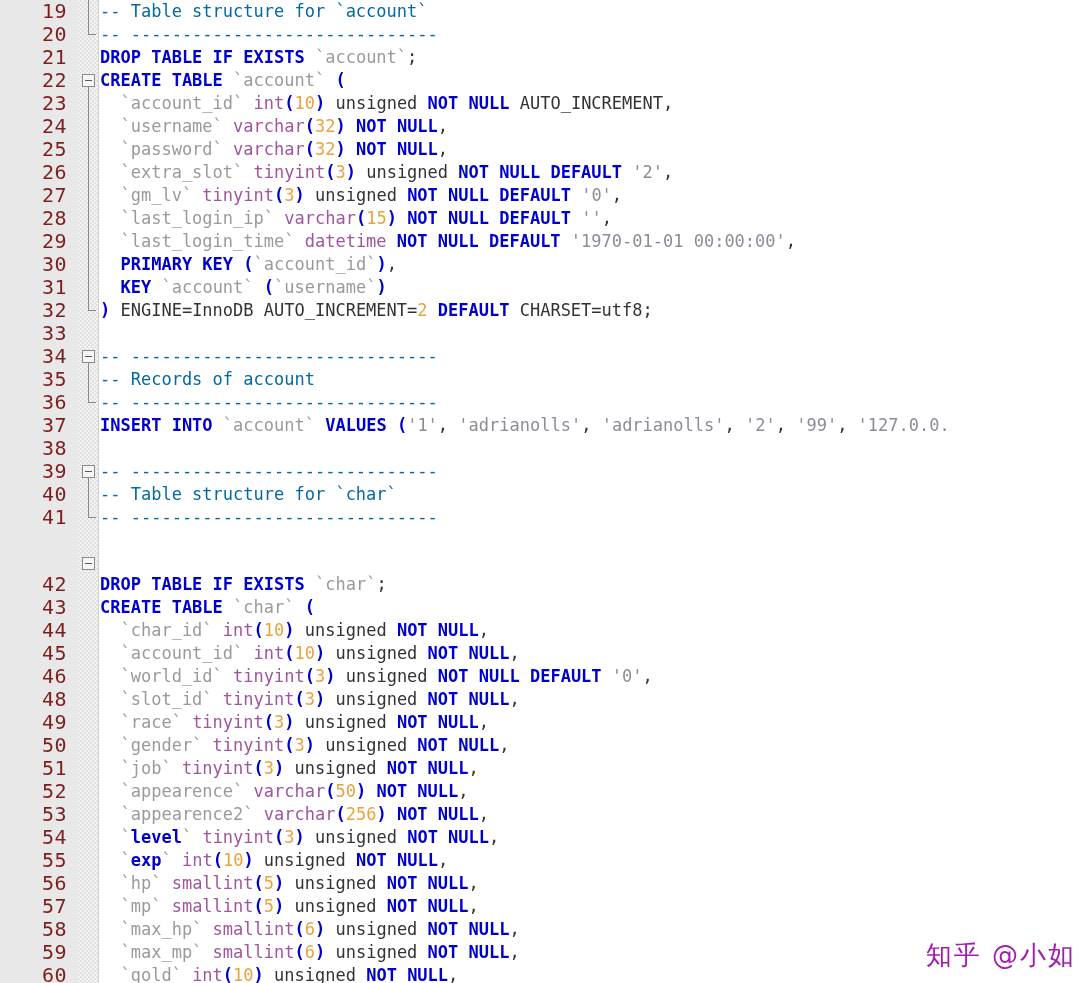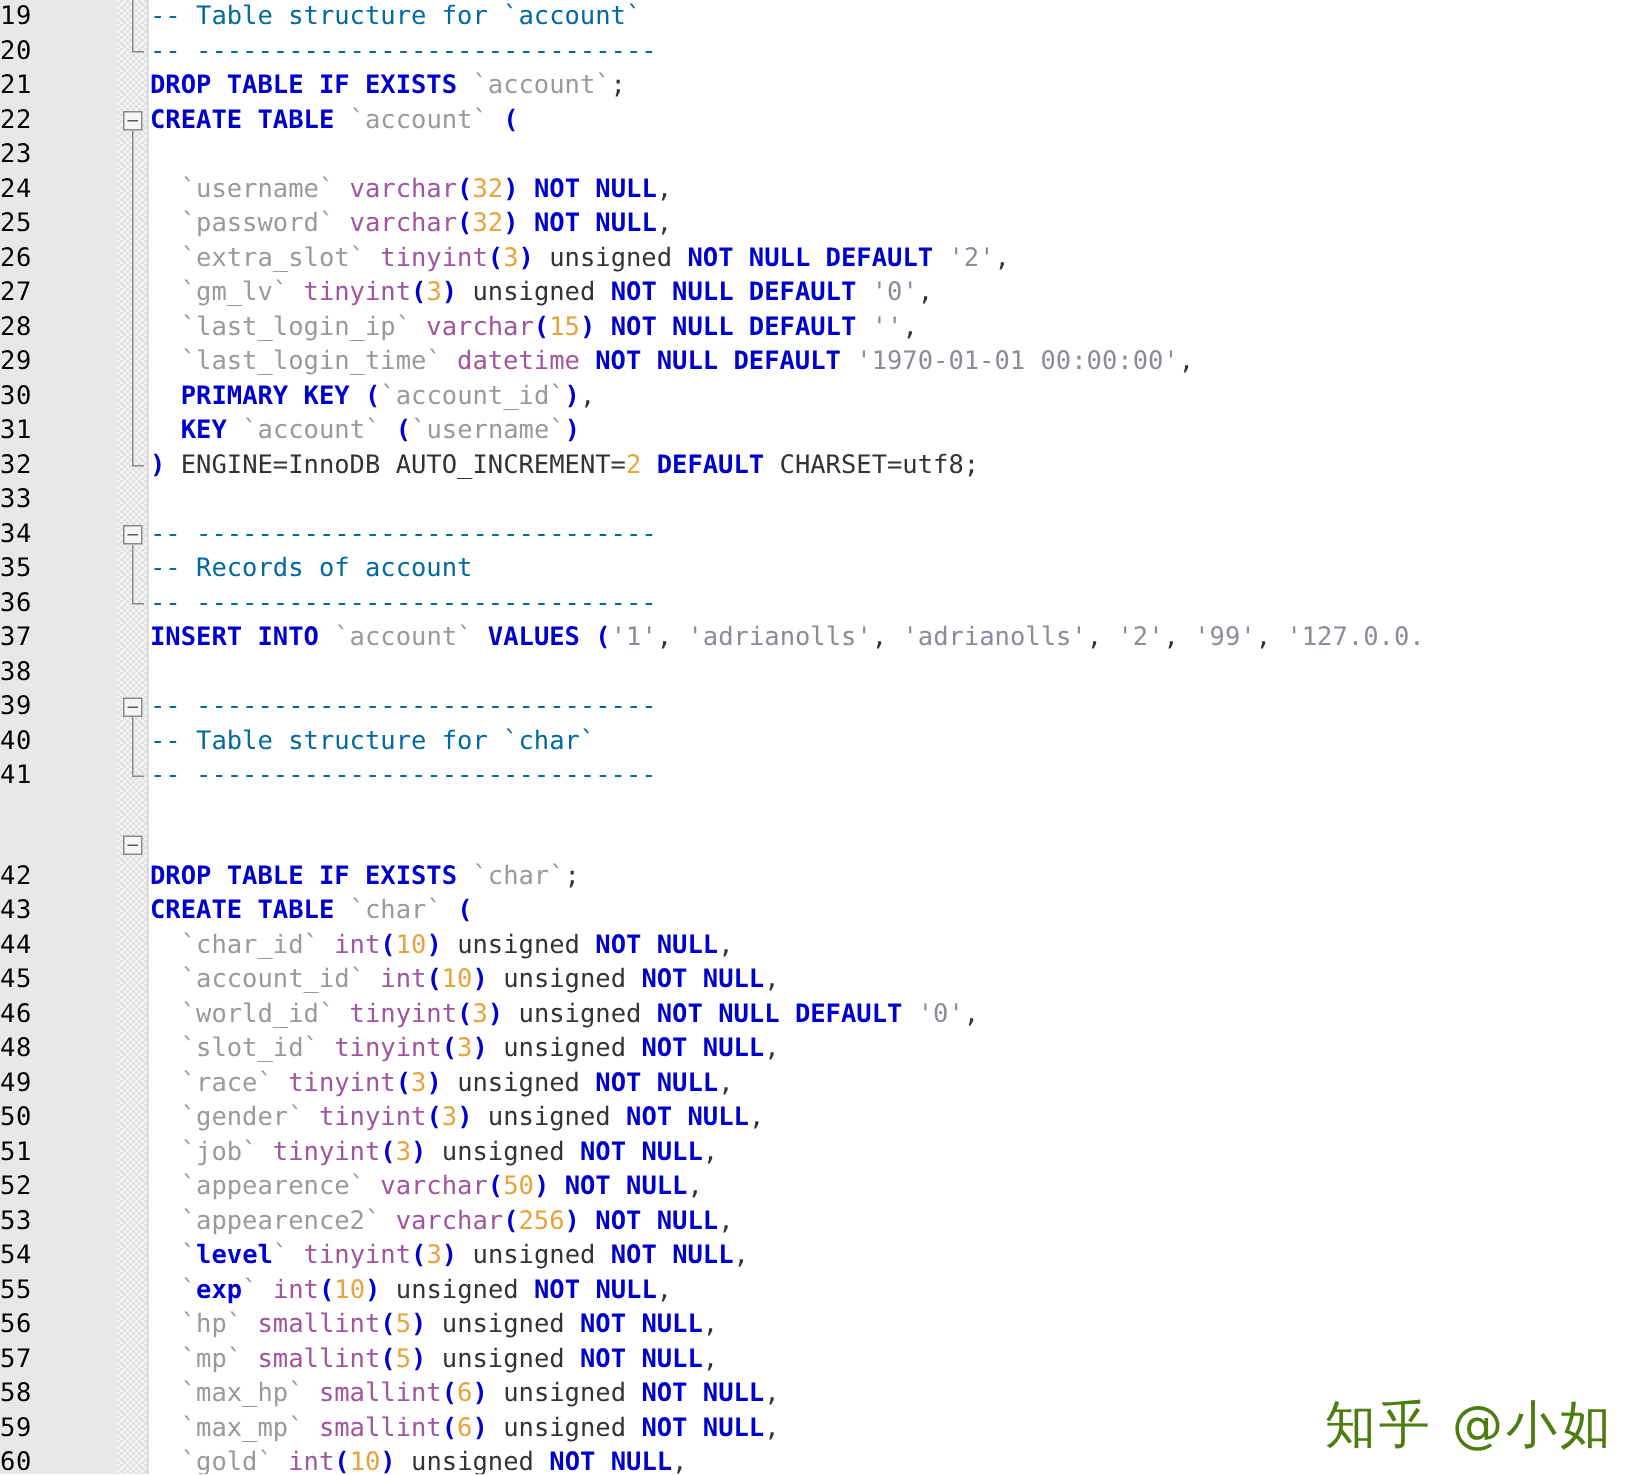--- a/index.html
+++ b/index.html
@@ -71,8 +71,9 @@
     left: 0;
     top: 0;
     width: 67px;
-    color: #000000;
-    font-size: 17px;
+    text-align: right;
+    color: #7f1d1d;
+    font-size: 20px;
     font-family: "DejaVu Sans Mono", "Liberation Mono", monospace;
     letter-spacing: 0.5px;
   }

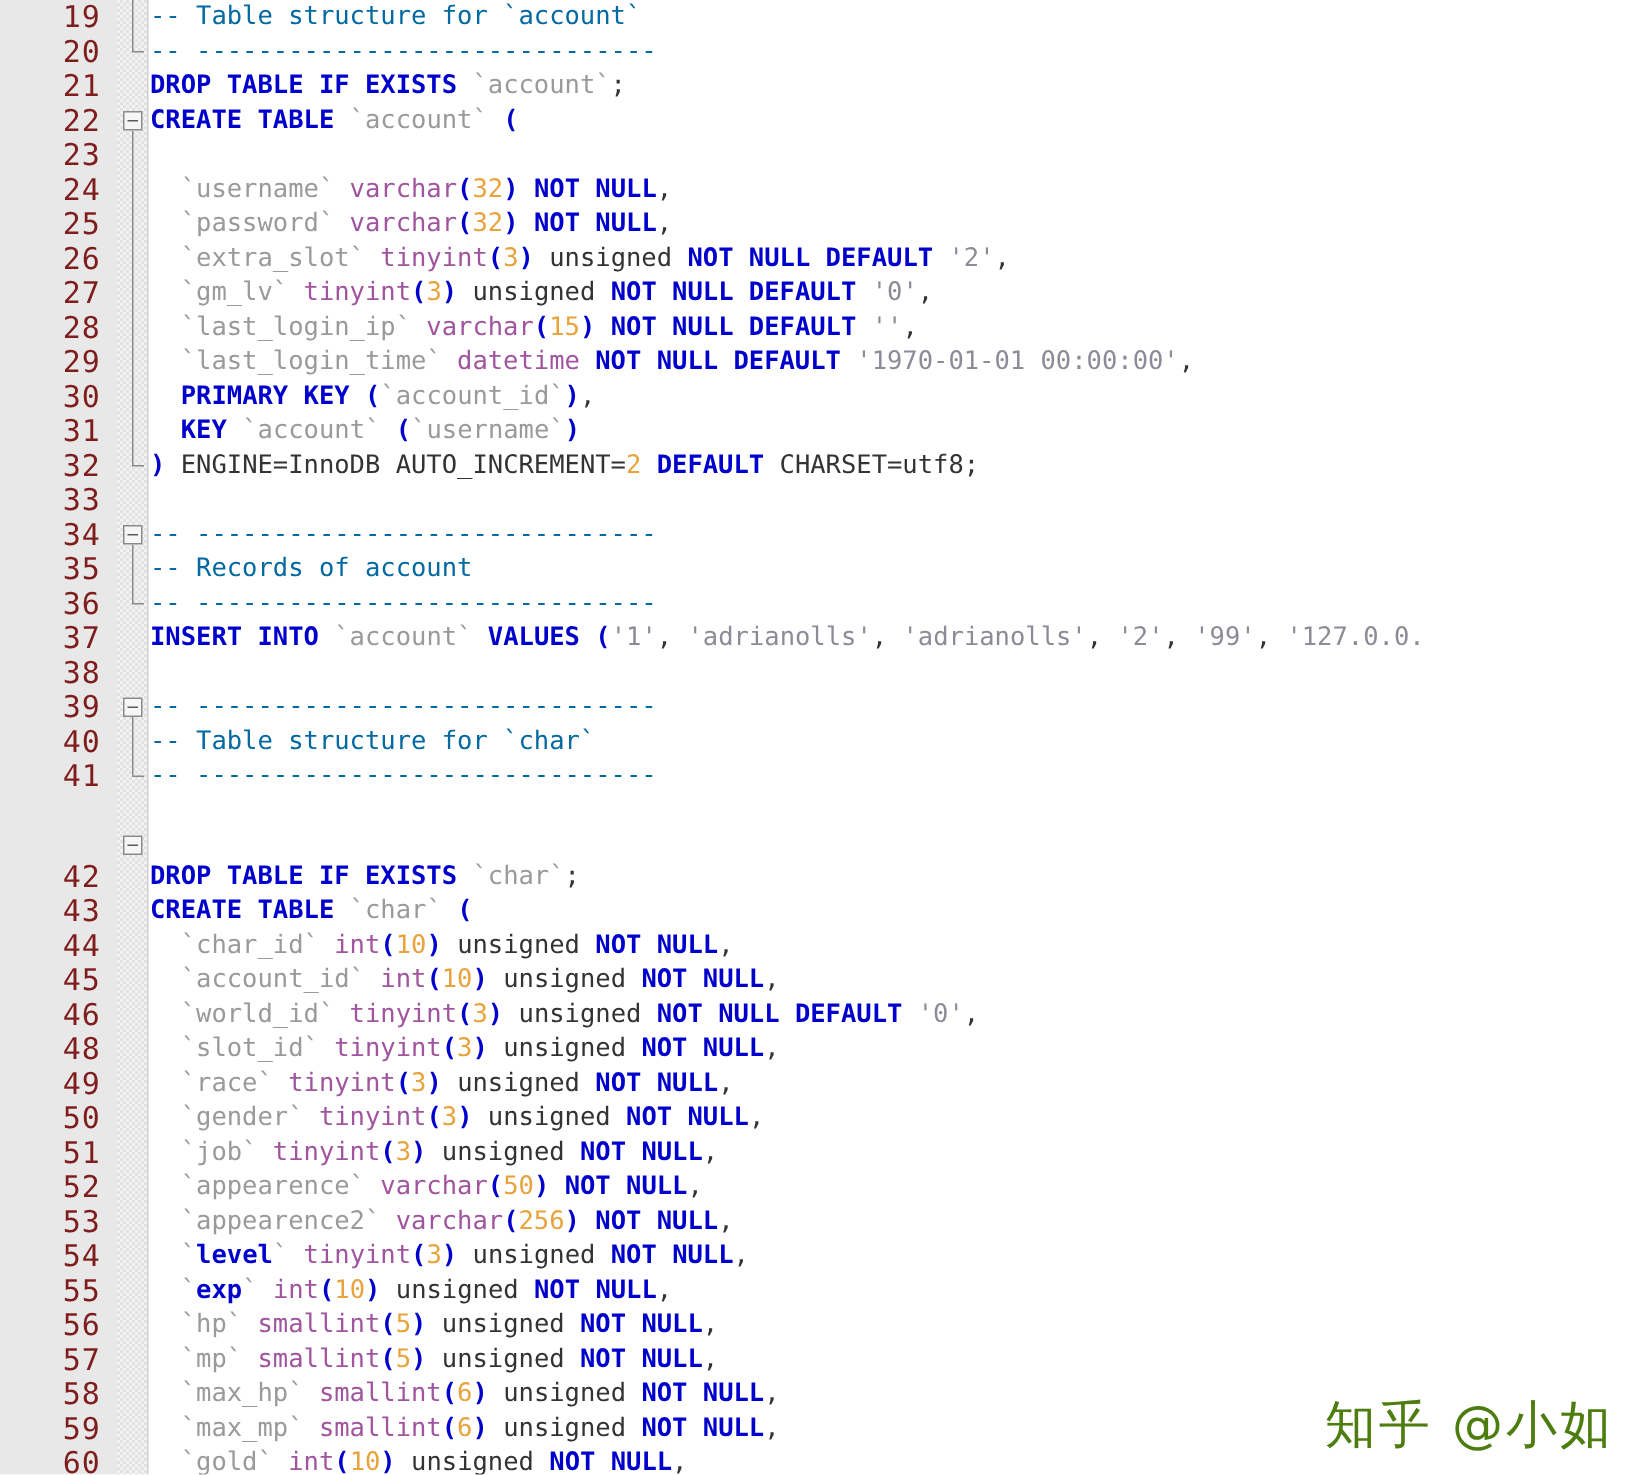--- a/index.html
+++ b/index.html
@@ -163,7 +163,7 @@
       <div class="line" style="height: 23px; line-height: 23px;"><span class="lineno">20</span><span class="code"><span class="cmt">-- ------------------------------</span></span></div>
       <div class="line" style="height: 23px; line-height: 23px;"><span class="lineno">21</span><span class="code"><span class="kw">DROP TABLE IF EXISTS</span><span class="id"> </span><span class="bq">`account`</span><span class="id">;</span></span></div>
       <div class="line" style="height: 23px; line-height: 23px;"><span class="lineno">22</span><span class="code"><span class="kw">CREATE TABLE</span><span class="id"> </span><span class="bq">`account`</span><span class="id"> </span><span class="pun">(</span></span></div>
-      <div class="line" style="height: 23px; line-height: 23px;"><span class="lineno">23</span></div>
+      <div class="line" style="height: 23px; line-height: 23px;"><span class="lineno">23</span><span class="code"><span class="bq">  `account_id` </span><span class="typ">int</span><span class="pun">(</span><span class="num">10</span><span class="pun">)</span><span class="id"> unsigned </span><span class="kw">NOT NULL</span><span class="id"> AUTO_INCREMENT,</span></span></div>
       <div class="line" style="height: 23px; line-height: 23px;"><span class="lineno">24</span><span class="code"><span class="bq">  `username` </span><span class="typ">varchar</span><span class="pun">(</span><span class="num">32</span><span class="pun">)</span><span class="id"> </span><span class="kw">NOT NULL</span><span class="id">,</span></span></div>
       <div class="line" style="height: 23px; line-height: 23px;"><span class="lineno">25</span><span class="code"><span class="bq">  `password` </span><span class="typ">varchar</span><span class="pun">(</span><span class="num">32</span><span class="pun">)</span><span class="id"> </span><span class="kw">NOT NULL</span><span class="id">,</span></span></div>
       <div class="line" style="height: 23px; line-height: 23px;"><span class="lineno">26</span><span class="code"><span class="bq">  `extra_slot` </span><span class="typ">tinyint</span><span class="pun">(</span><span class="num">3</span><span class="pun">)</span><span class="id"> unsigned </span><span class="kw">NOT NULL DEFAULT</span><span class="id"> </span><span class="str">'2'</span><span class="id">,</span></span></div>

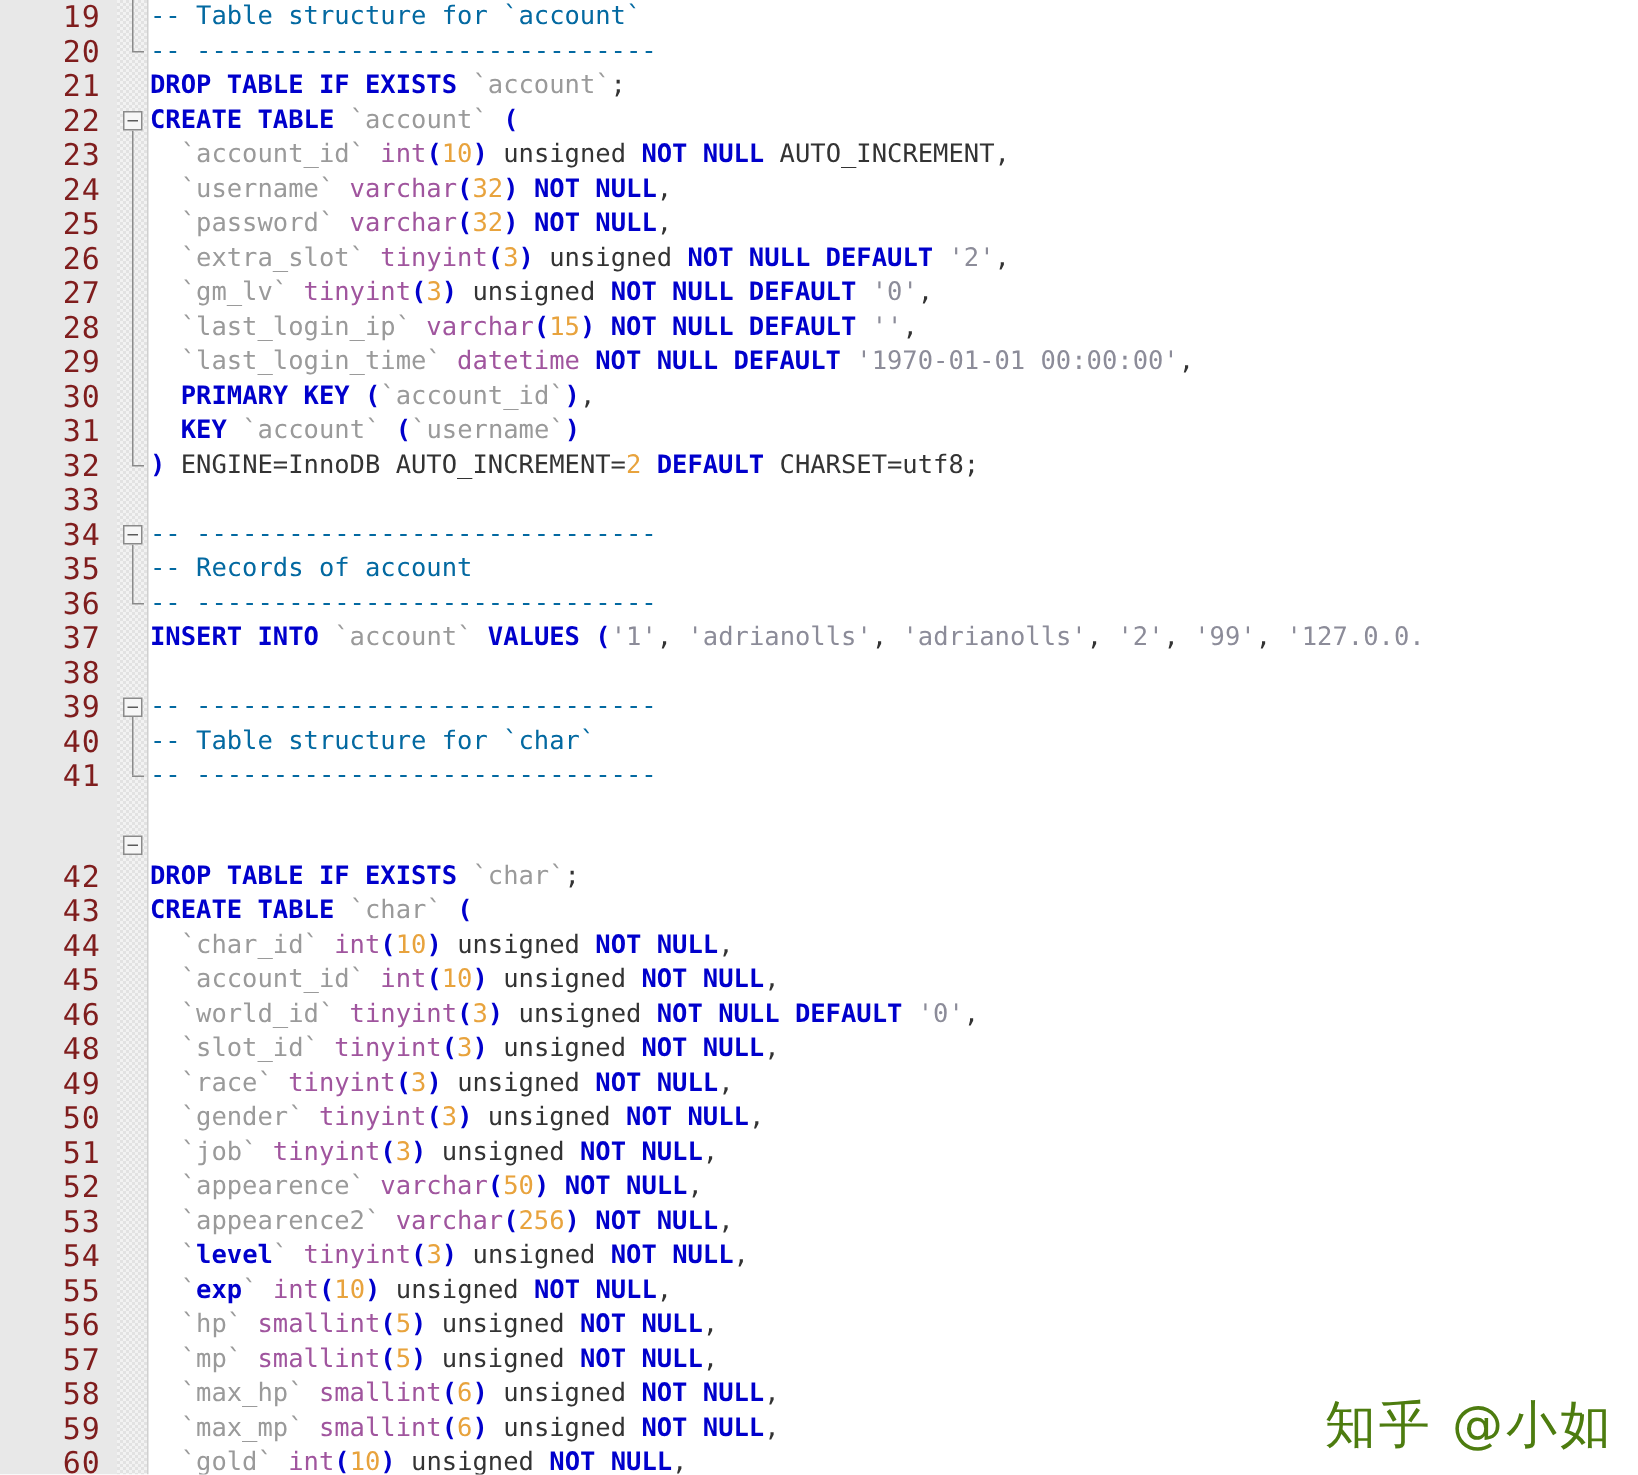--- a/index.html
+++ b/index.html
@@ -141,8 +141,8 @@
     right: 16px;
     bottom: 10px;
     font-family: "DejaVu Sans", "Liberation Sans", sans-serif;
-    font-size: 34px;
-    color: #4d7c0f;
+    font-size: 26px;
+    color: #a21caf;
     letter-spacing: 2px;
     z-index: 5;
     user-select: none;

